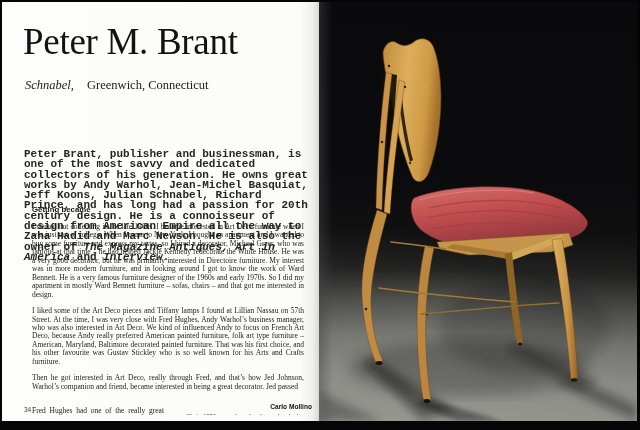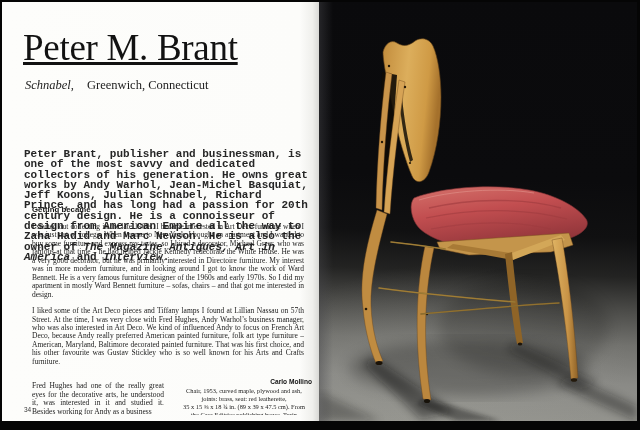--- a/index.html
+++ b/index.html
@@ -14,9 +14,9 @@
     overflow:hidden;
   }
   .page-title {
-    position:absolute; left:21px; top:25px; width:290px;
+    position:absolute; left:21px; top:19px; width:290px;
     font-size:37px; line-height:42px; color:#121212; letter-spacing:-0.3px;
-    font-family:"Liberation Serif", serif; white-space:nowrap;text-decoration:underline;
+    font-family:"Liberation Serif", serif; white-space:nowrap;
   }
   .page-subtitle {
     position:absolute; left:23px; top:76px; font-size:12.5px; color:#1c1c1c;

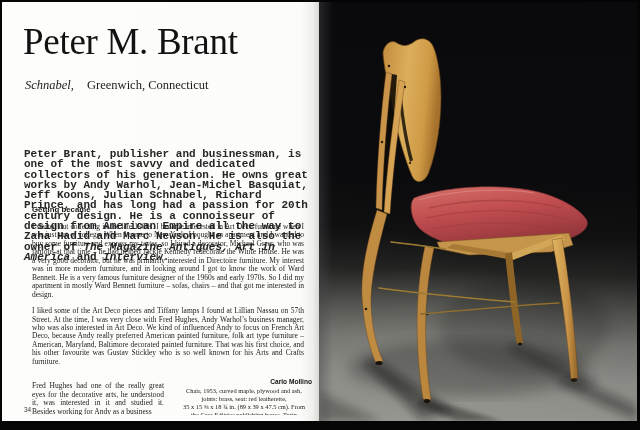--- a/index.html
+++ b/index.html
@@ -91,6 +91,7 @@
     <div class="body-text">
       <p>I started out collecting in the late 1960s. I became interested in Art Deco furniture when I was just out of college. When I came to New York, I bought an apartment and I wanted to buy some furniture and express my tastes, so I hired a decorator, Michael Greer, who was famous at that time – he had helped Jackie Kennedy redecorate the White House. He was a very good decorator, but he was primarily interested in Directoire furniture. My interest was in more modern furniture, and in looking around I got to know the work of Ward Bennett. He is a very famous furniture designer of the 1960s and early 1970s. So I did my apartment in mostly Ward Bennett furniture – sofas, chairs – and that got me interested in design.</p>
       <p>I liked some of the Art Deco pieces and Tiffany lamps I found at Lillian Nassau on 57th Street. At the time, I was very close with Fred Hughes, Andy Warhol’s business manager, who was also interested in Art Deco. We kind of influenced Andy to focus on French Art Deco, because Andy really preferred American painted furniture, folk art type furniture – American, Maryland, Baltimore decorated painted furniture. That was his first choice, and his other favourite was Gustav Stickley who is so well known for his Arts and Crafts furniture.</p>
+      <p>Then he got interested in Art Deco, really through Fred, and that’s how Jed Johnson, Warhol’s companion and friend, became interested in being a great decorator. Jed passed</p>
 
       <div class="lower-row">
         <div class="col-text">

